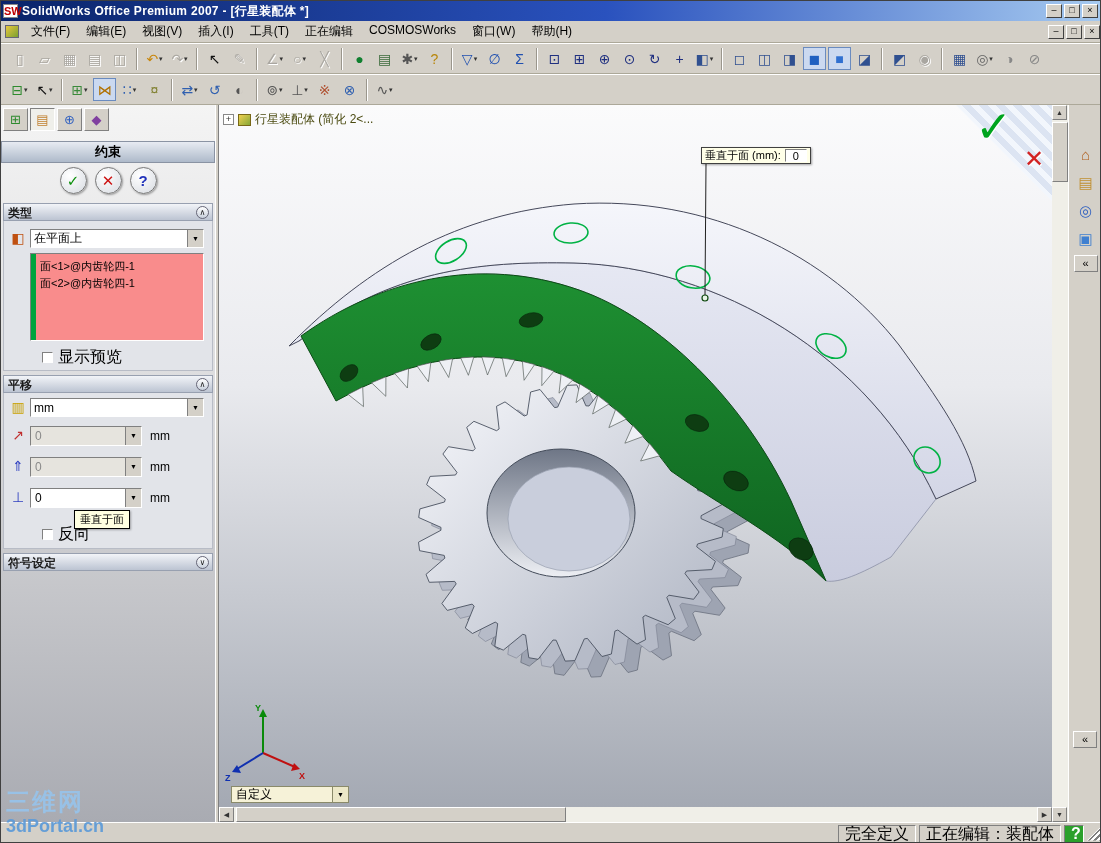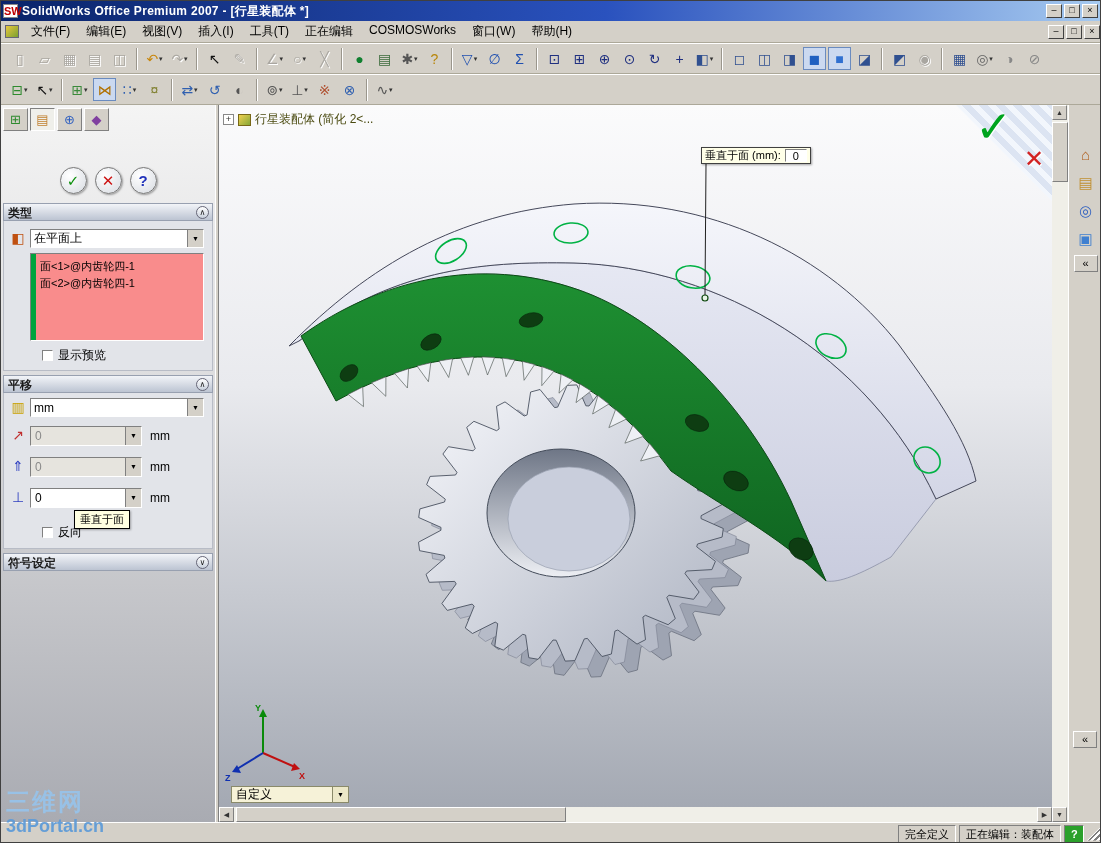--- a/index.html
+++ b/index.html
@@ -372,6 +372,7 @@
         </div>
       </div>
 
+    <div class="pm-header">约束</div>
 
     <div class="pm-actions">
       <div class="pm-circle">

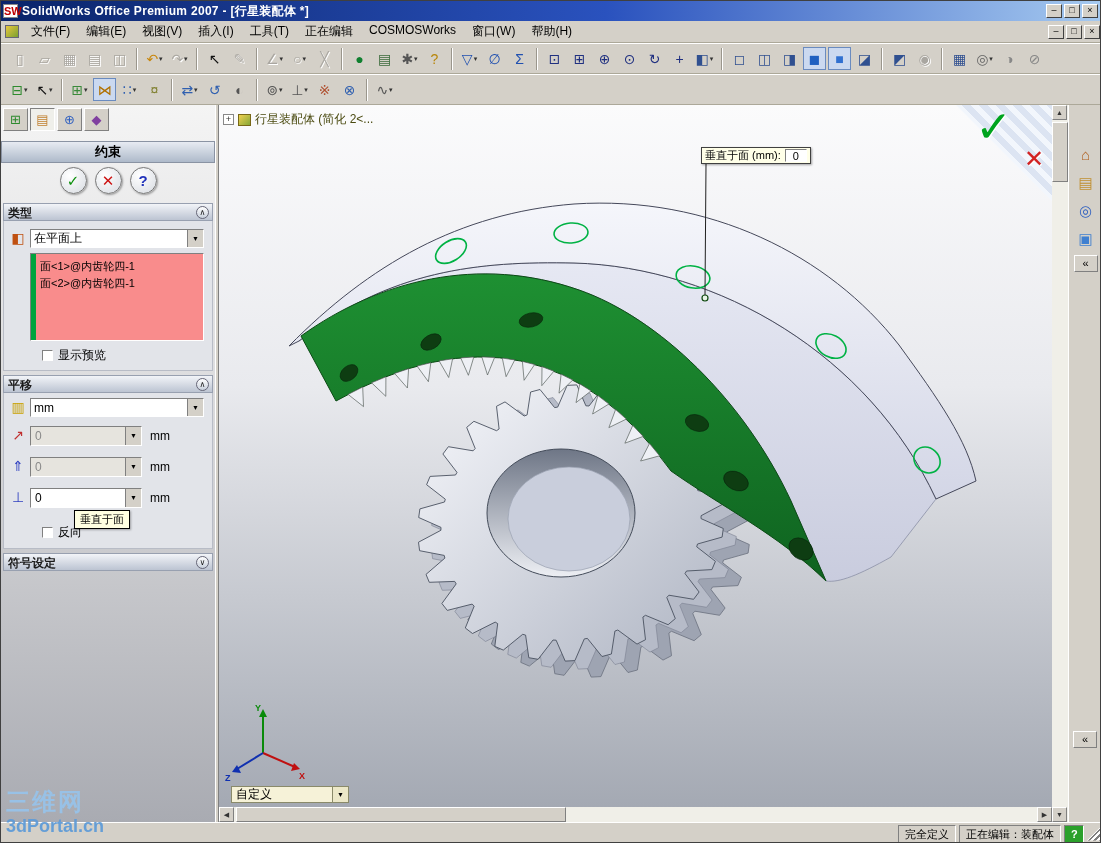--- a/index.html
+++ b/index.html
@@ -72,7 +72,7 @@
   .sel-bar{width:5px;background:#00A33E;}
   .sel-items{flex:1;padding:4px 0;}
   .sel-item{font-size:11px;color:#000;padding:1px 4px;white-space:nowrap;}
-  .chkrow{position:absolute;display:flex;align-items:center;gap:5px;font-size:12px;}
+  .chkrow{position:absolute;display:flex;align-items:center;gap:5px;font-size:16px;}
   .chkbox{width:11px;height:11px;background:#fff;border:1px solid;border-color:#808080 #fff #fff #808080;}
   .spin{position:absolute;left:26px;width:112px;height:20px;background:#fff;
     border:1px solid;border-color:#808080 #fff #fff #808080;display:flex;align-items:center;font-size:12px;}

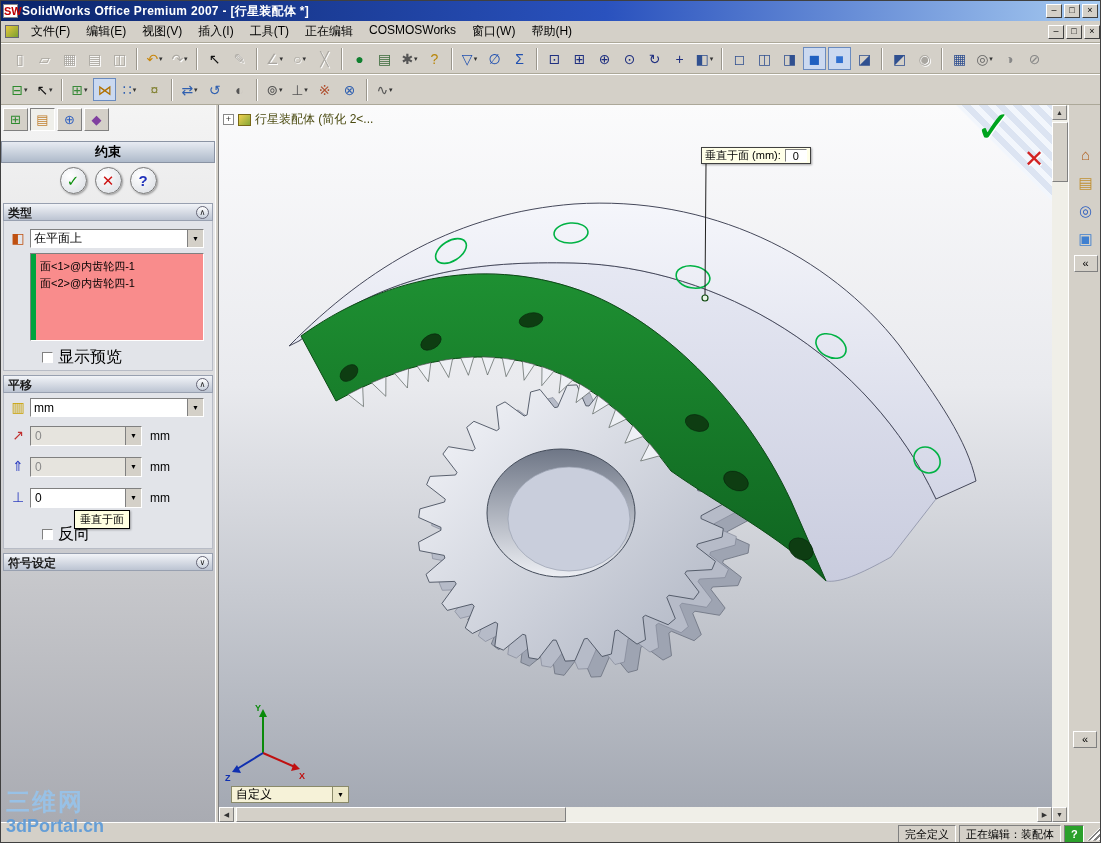--- a/index.html
+++ b/index.html
@@ -118,7 +118,7 @@
 
   
   .statusbar{position:absolute;left:0;top:821px;width:1101px;height:22px;background:#D4D0C8;border-top:1px solid #fff;
-    font-size:11px;display:flex;align-items:center;}
+    font-size:16px;display:flex;align-items:center;}
   .sb-fill{flex:1;height:18px;margin-left:2px;}
   .sb-box{height:18px;border:1px solid;border-color:#808080 #fff #fff #808080;padding:0 6px;line-height:16px;
     margin-right:3px;white-space:nowrap;}

